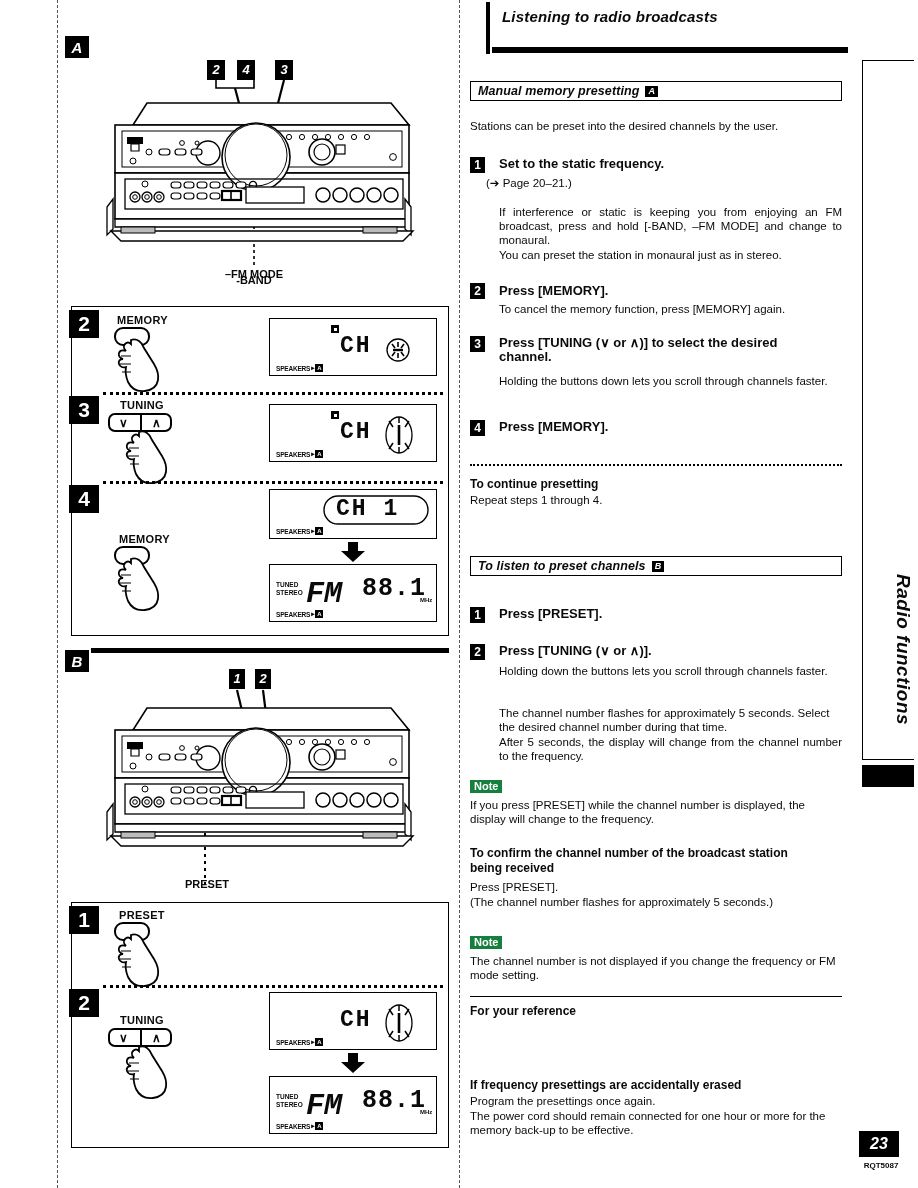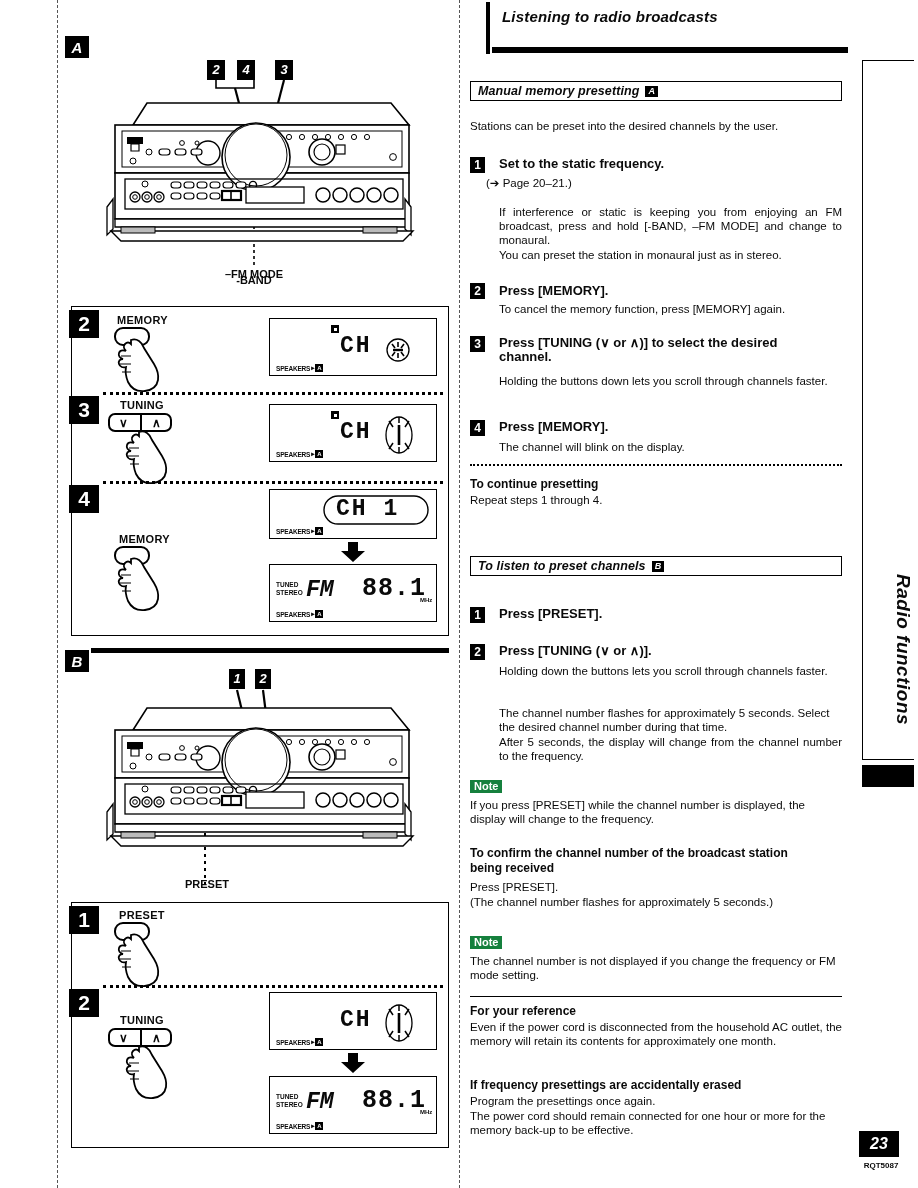--- a/index.html
+++ b/index.html
@@ -553,7 +553,6 @@
 
     <div class="stepnum" style="left:0; top:420px;">4</div>
     <div class="steptitle" style="left:29px; top:420px;">Press [MEMORY].</div>
-    <div class="para nj" style="left:29px; top:440px; width:343px;">The channel will blink on the display.</div>
 
     <div class="dotrule" style="top:464px;"></div>
 

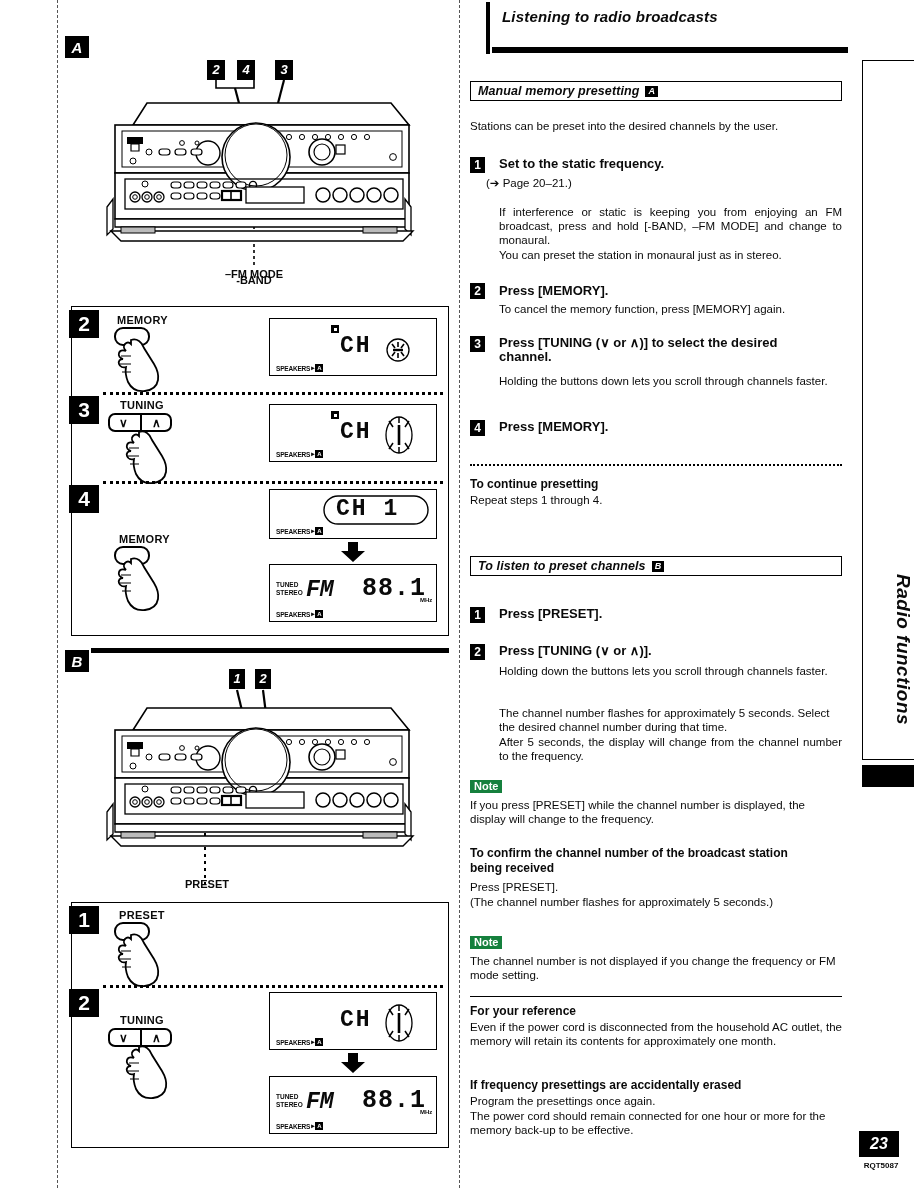--- a/index.html
+++ b/index.html
@@ -90,7 +90,7 @@
   }
   .lcd .fm {
     position:absolute; font-family:"Liberation Mono", monospace;
-    font-size:23px; font-weight:bold; font-style:italic;
+    font-size:30px; font-weight:bold; font-style:italic;
   }
   .lcd .freq {
     position:absolute; font-family:"Liberation Mono", monospace;

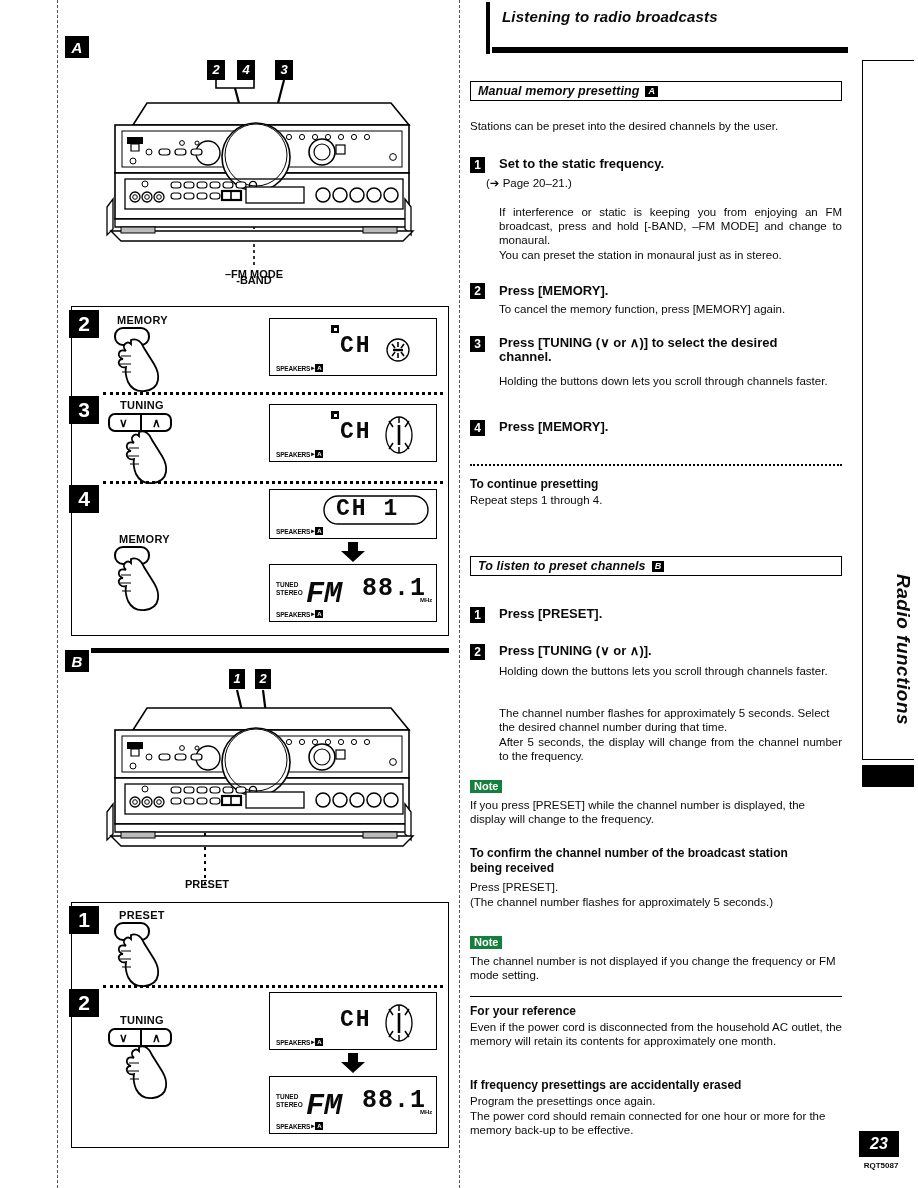--- a/index.html
+++ b/index.html
@@ -585,7 +585,6 @@
 
     <div class="hrule" style="top:996px;"></div>
     <div class="bold-head" style="top:1004px;">For your reference</div>
-    <div class="para" style="top:1020px; width:372px;">Even if the power cord is disconnected from the household AC outlet, the memory will retain its contents for approximately one month.</div>
 
     <div class="bold-head" style="top:1078px;">If frequency presettings are accidentally erased</div>
     <div class="para nj" style="top:1094px;">Program the presettings once again.</div>

